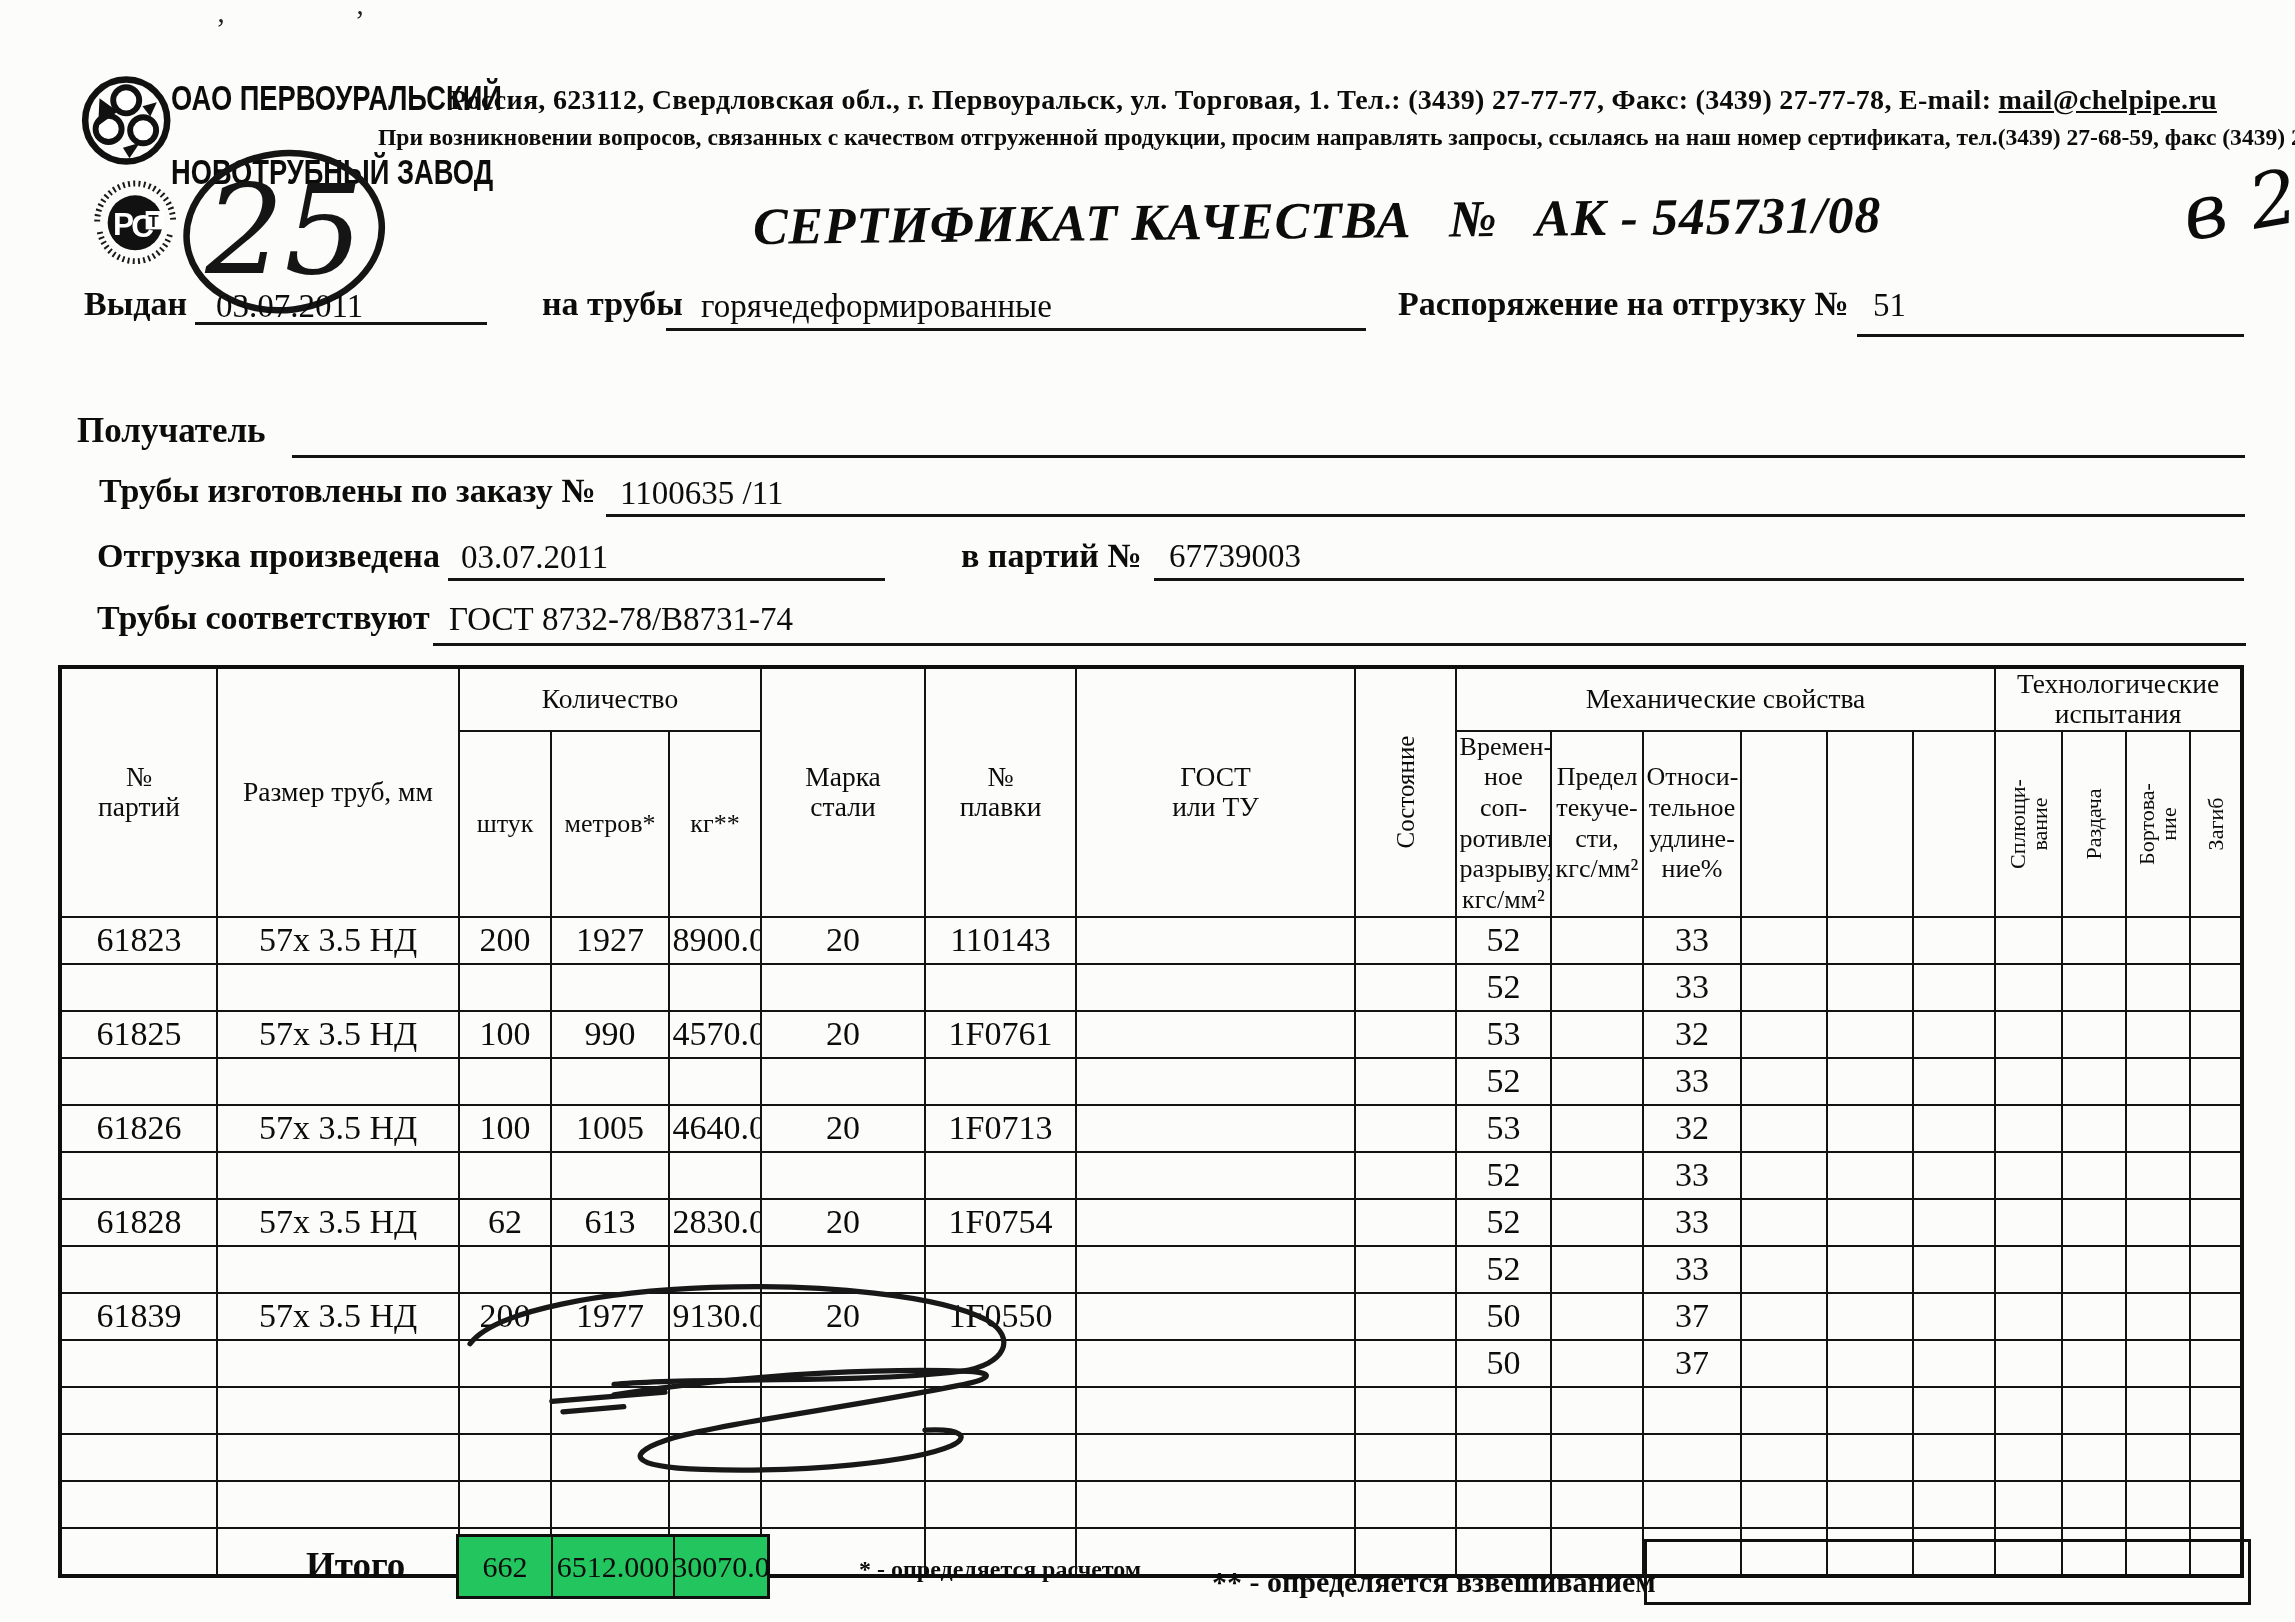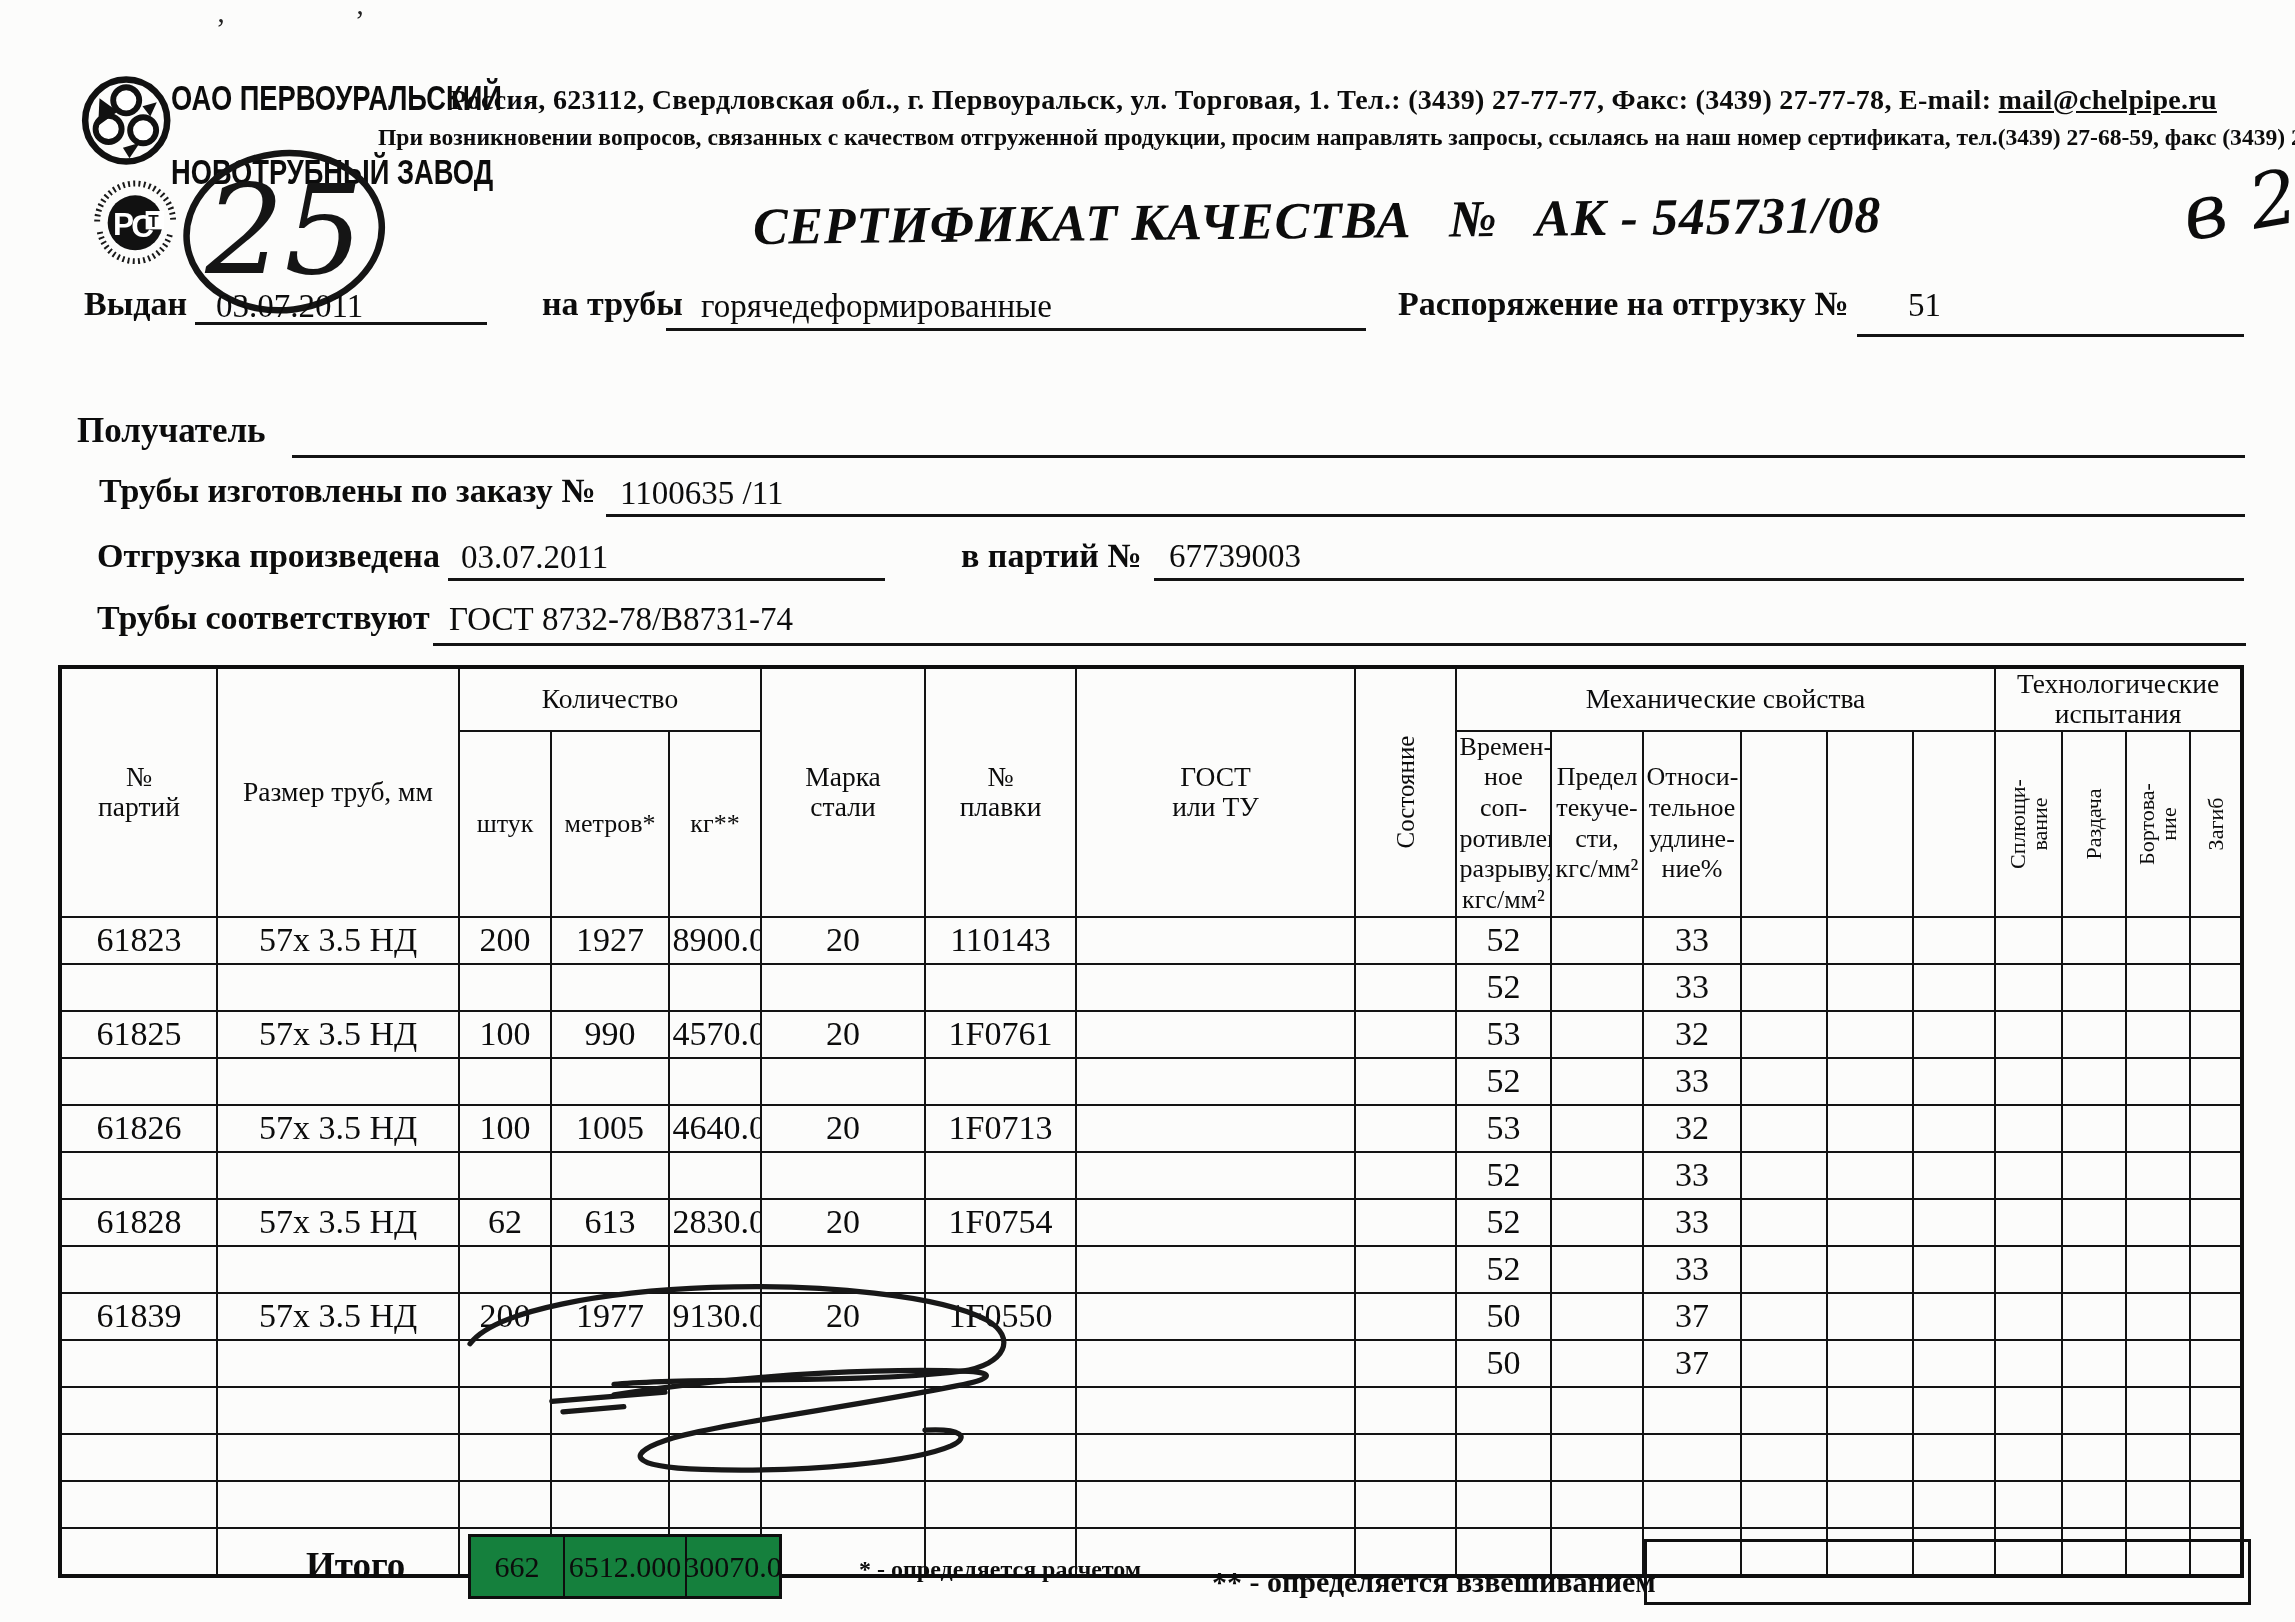--- a/index.html
+++ b/index.html
@@ -105,7 +105,7 @@
   <div class="fld-value" style="left:701px;top:288px;">горячедеформированные</div>
   <div class="ul" style="left:666px;top:328px;width:700px;"></div>
   <div class="fld-label" style="left:1398px;top:285px;">Распоряжение на отгрузку №</div>
-  <div class="fld-value" style="left:1873px;top:287px;margin-left:35px;">51</div>
+  <div class="fld-value" style="left:1873px;top:287px;">51</div>
   <div class="ul" style="left:1857px;top:334px;width:387px;"></div>
 
   <div class="fld-label" style="left:77px;top:411px;font-size:35px;">Получатель</div>

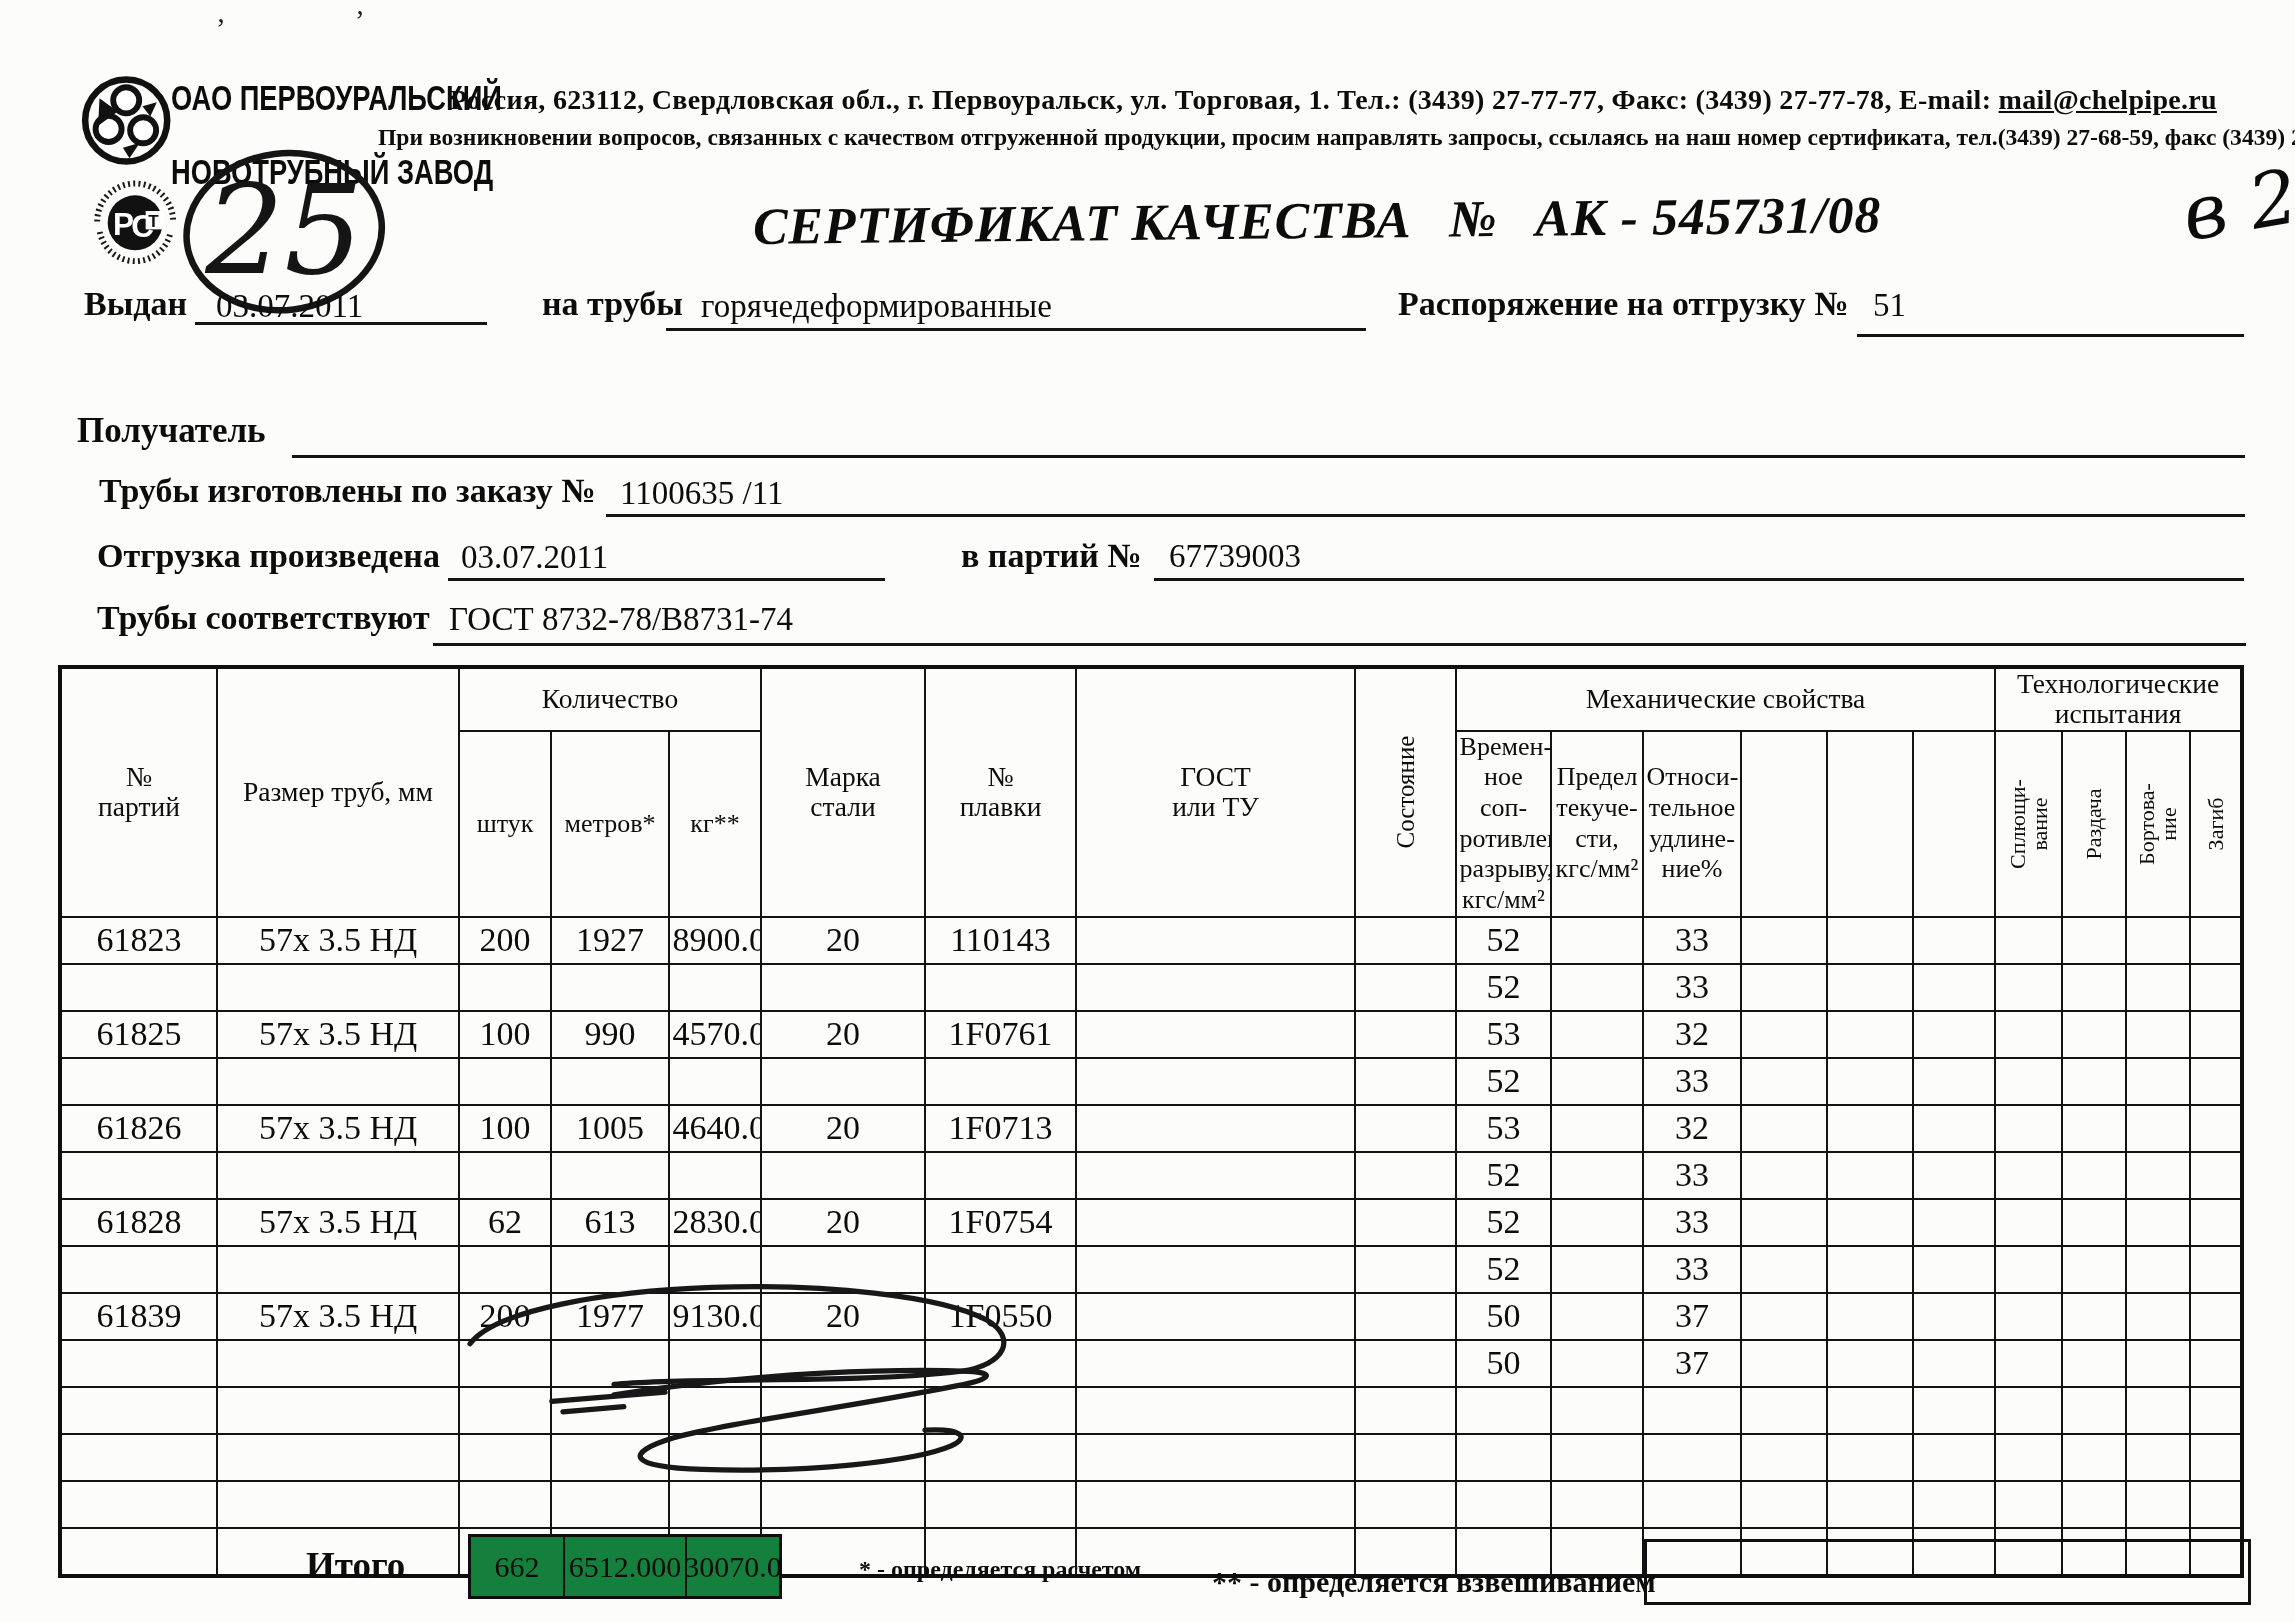--- a/index.html
+++ b/index.html
@@ -41,7 +41,7 @@
 
   
   #totals-label{left:306px;top:1544px;font-size:37px;font-weight:bold;text-align:right;}
-  #totals-box{left:468px;top:1534px;display:flex;border:3.9px solid #0e0e0e;background:#15803d;}
+  #totals-box{left:456px;top:1534px;display:flex;border:3.9px solid #0e0e0e;background:#22c55e;}
   #totals-box .tcell{height:59px;display:flex;align-items:center;justify-content:center;
       font-size:30px;border-right:2.6px solid #0e0e0e;}
   #totals-box .tcell:last-child{border-right:none;}

